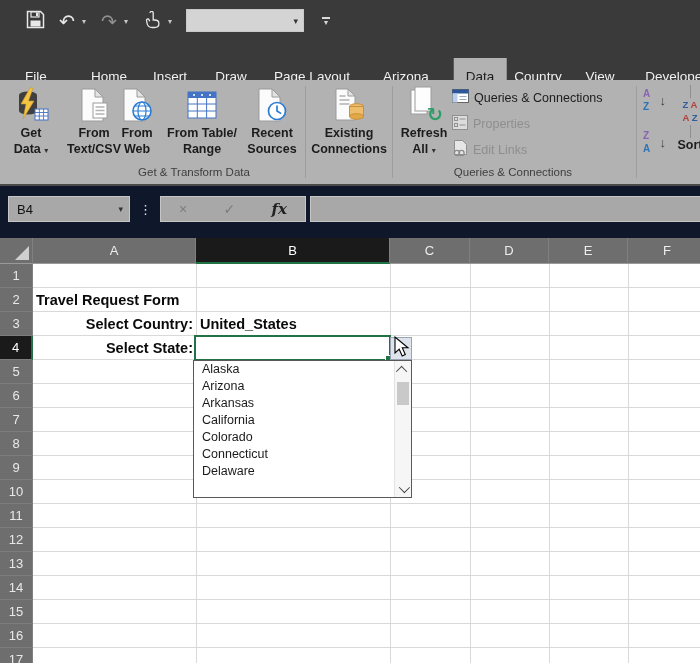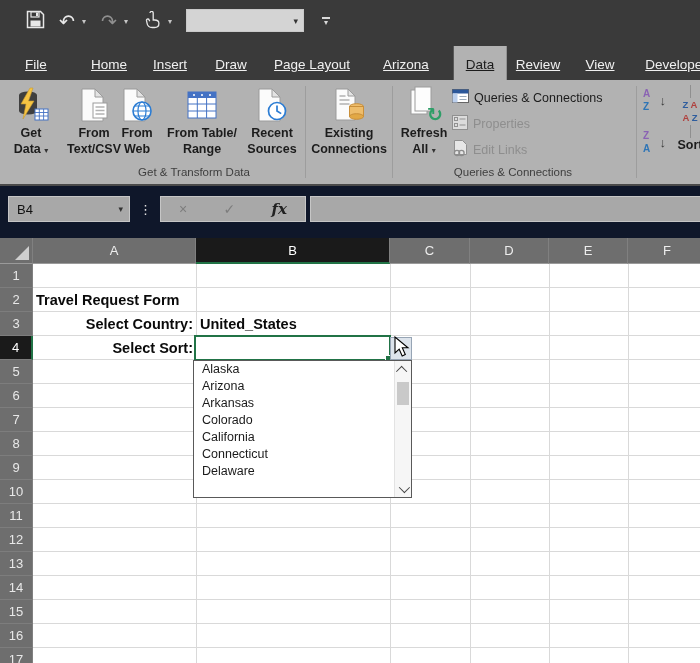--- a/index.html
+++ b/index.html
@@ -23,8 +23,8 @@
   .qat-overflow .car{font-size:8px;line-height:6px;}
   
   .tabrow{position:absolute;left:0;top:42px;width:700px;height:38px;background:#3a3a3a;}
-  .tab{position:absolute;top:4px;height:38px;line-height:38px;transform:translateX(-50%);
-    color:#f0f0f0;font-size:13.5px;white-space:nowrap;padding:0 12px;text-decoration:underline;}
+  .tab{position:absolute;top:16px;height:38px;line-height:38px;transform:translateX(-50%);
+    color:#f0f0f0;font-size:13.5px;white-space:nowrap;padding:0 12px;}
   .tab.selected{background:#b2b2b2;color:#1c1c1c;}
   
   .ribbon{position:absolute;left:0;top:80px;width:700px;height:104px;background:#b2b2b2;

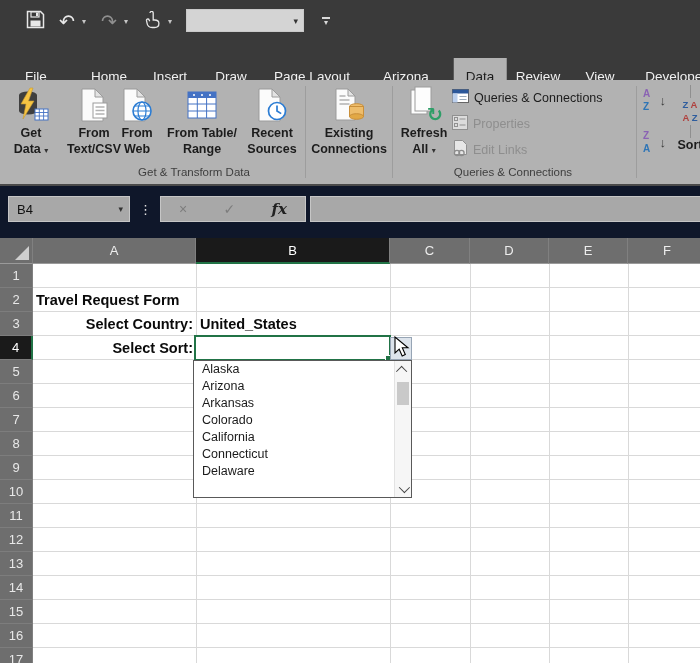--- a/index.html
+++ b/index.html
@@ -154,7 +154,7 @@
     <span class="tab" style="left:312px;">Page Layout</span>
     <span class="tab" style="left:406px;">Arizona</span>
     <span class="tab selected" style="left:480px;">Data</span>
-    <span class="tab" style="left:538px;">Review</span>
+    <span class="tab" style="left:538px;">Country</span>
     <span class="tab" style="left:600px;">View</span>
     <span class="tab" style="left:676px;">Developer</span>
   </div>

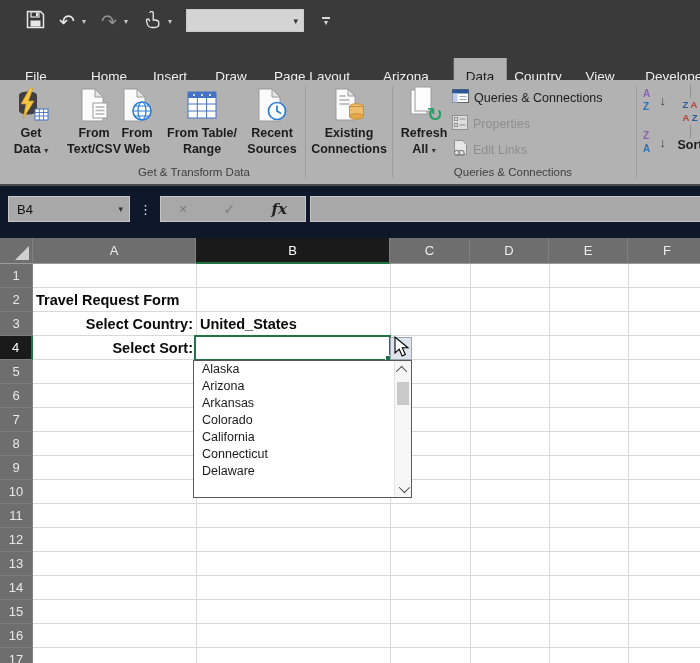--- a/index.html
+++ b/index.html
@@ -381,7 +381,7 @@
       <span class="celltext" style="left:3px;top:24px;">Travel Request Form</span>
       <span class="celltext" style="left:0;width:160px;top:48px;text-align:right;">Select Country:</span>
       <span class="celltext" style="left:167px;top:48px;">United_States</span>
-      <span class="celltext" style="left:0;width:160px;top:72px;text-align:right;">Select Sort:</span>
+      <span class="celltext" style="left:0;width:160px;top:72px;text-align:right;">Select State:</span>
 
       <div class="selection">
         <span class="fillhandle"></span>

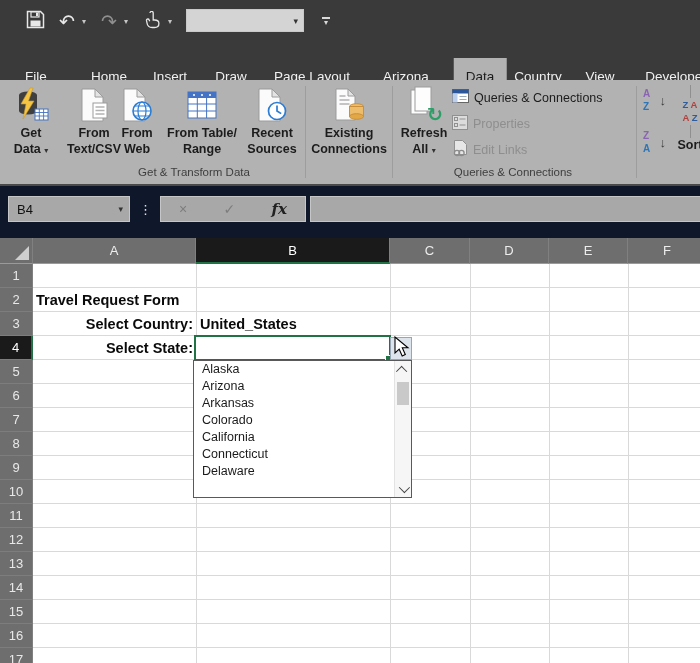--- a/index.html
+++ b/index.html
@@ -398,8 +398,8 @@
           <div>Alaska</div>
           <div>Arizona</div>
           <div>Arkansas</div>
+          <div>California</div>
           <div>Colorado</div>
-          <div>California</div>
           <div>Connecticut</div>
           <div>Delaware</div>
         </div>

